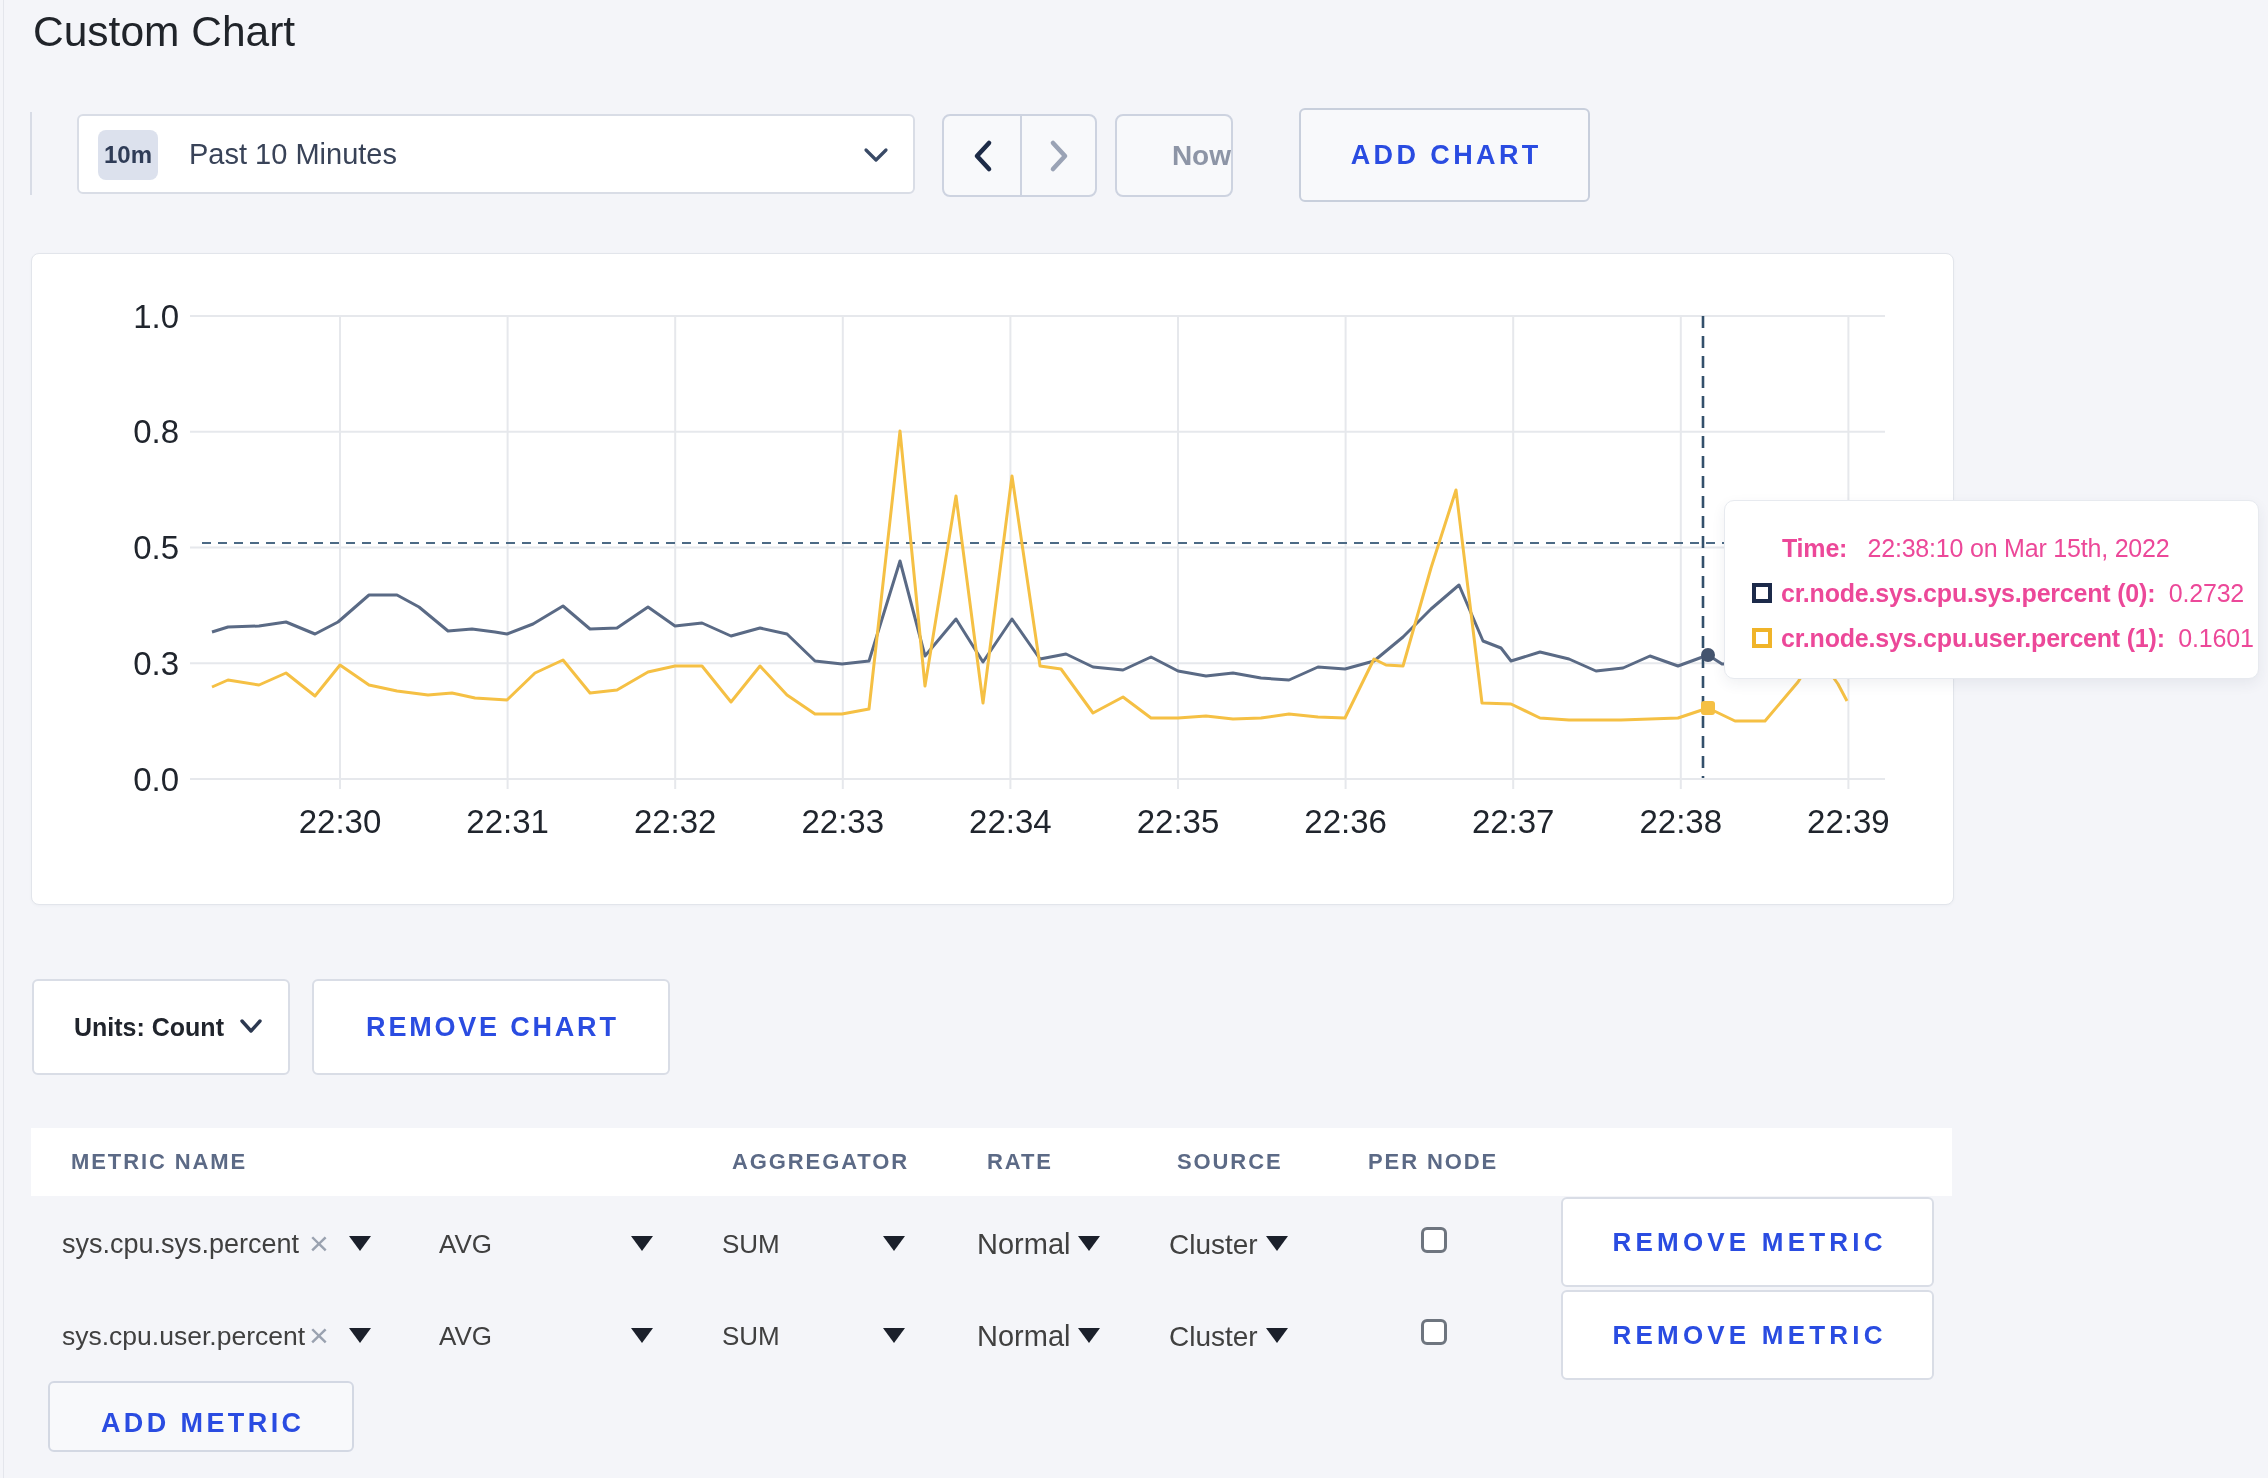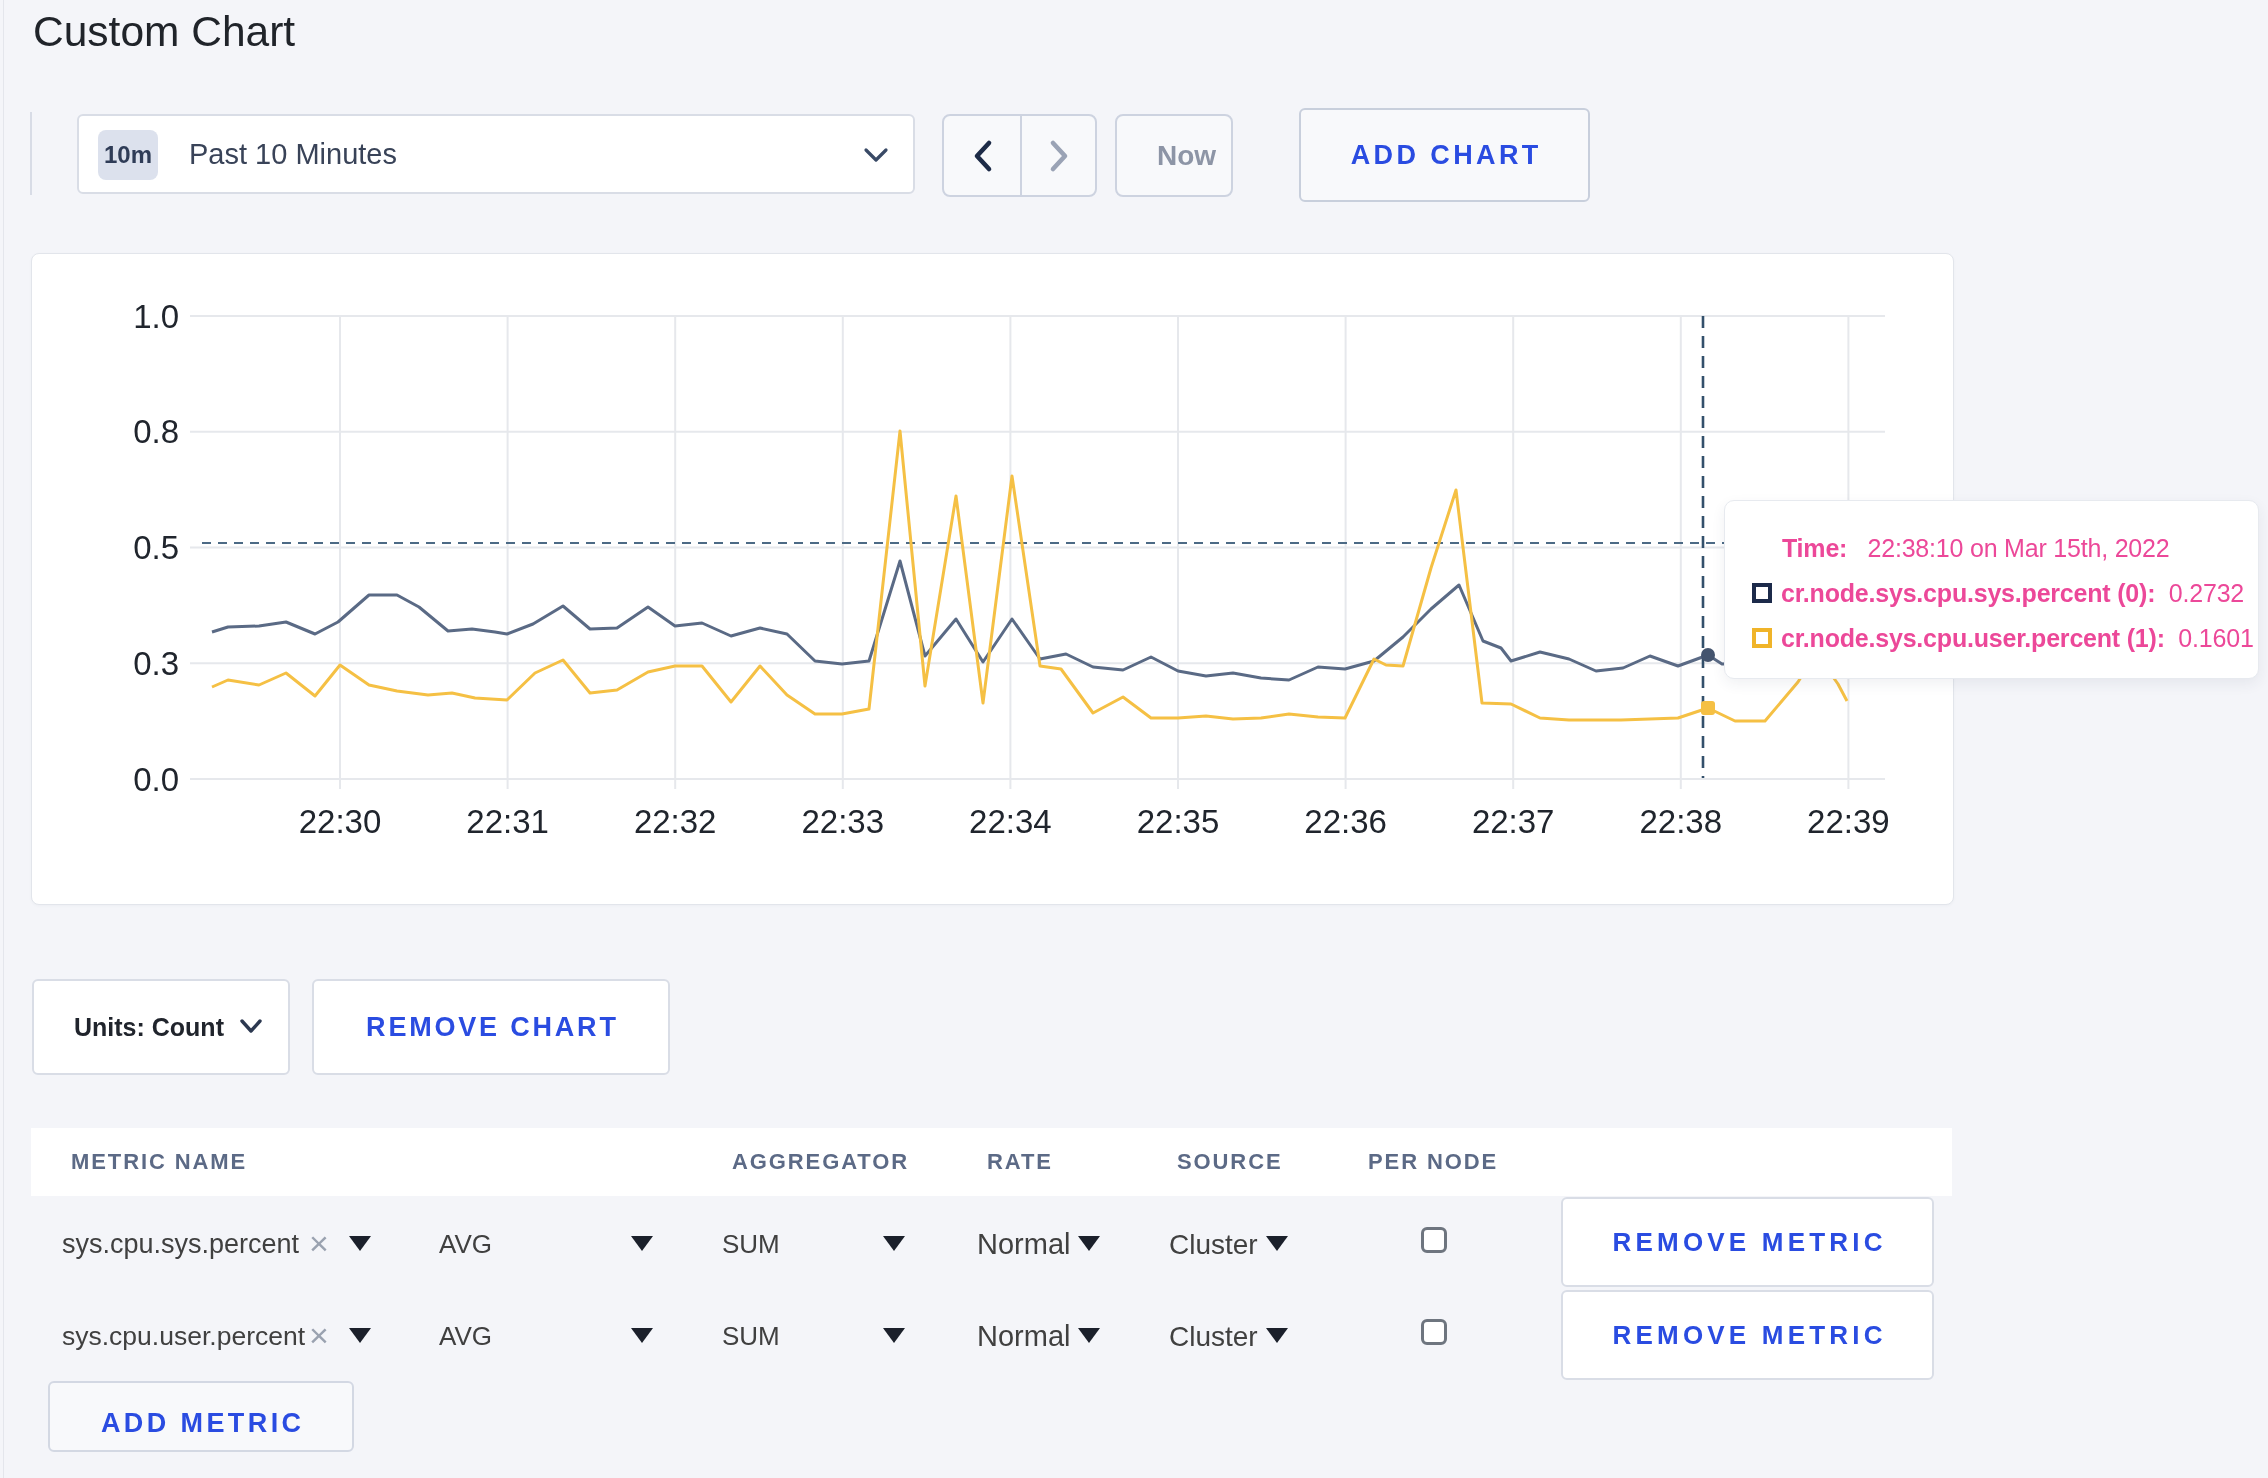--- a/index.html
+++ b/index.html
@@ -13,7 +13,7 @@
 .pastText { left:110px; top:0; height:76px; line-height:76px; font-size:29px; color:#394358; }
 .navgrp { left:942px; top:114px; width:155px; height:83px; border:2px solid #cdd3e0; border-radius:8px; background:#f8f9fb; }
 .navdiv { left:76px; top:0px; width:2px; height:79px; background:#cdd3e0; }
-.nowbtn { left:1115px; top:114px; width:118px; height:83px; border:2px solid #cdd3e0; border-radius:8px; background:#f8f9fb; color:#8d95a6; font-size:28px; font-weight:600; text-align:left; line-height:79px;padding-left:40px; }
+.nowbtn { left:1115px; top:114px; width:118px; height:83px; border:2px solid #cdd3e0; border-radius:8px; background:#f8f9fb; color:#8d95a6; font-size:28px; font-weight:600; text-align:right; line-height:79px;padding-left:40px; }
 .addchart { left:1299px; top:108px; width:291px; height:94px; border:2px solid #c8cfdc; border-radius:6px; background:#f8f9fb; color:#2a4ce1; font-size:27px; font-weight:600; letter-spacing:3.4px; text-indent:3.4px; text-align:center; line-height:90px; }
 .card { left:31px; top:253px; width:1923px; height:652px; background:#fff; border:1px solid #e2e5eb; border-radius:8px; box-shadow:0 1px 3px rgba(60,70,90,0.04); }
 .tooltip { left:1724px; top:500px; width:535px; height:179px; background:#fff; border:1px solid #e7eaef; border-radius:10px; box-shadow:0 5px 14px rgba(40,50,80,0.07); }

